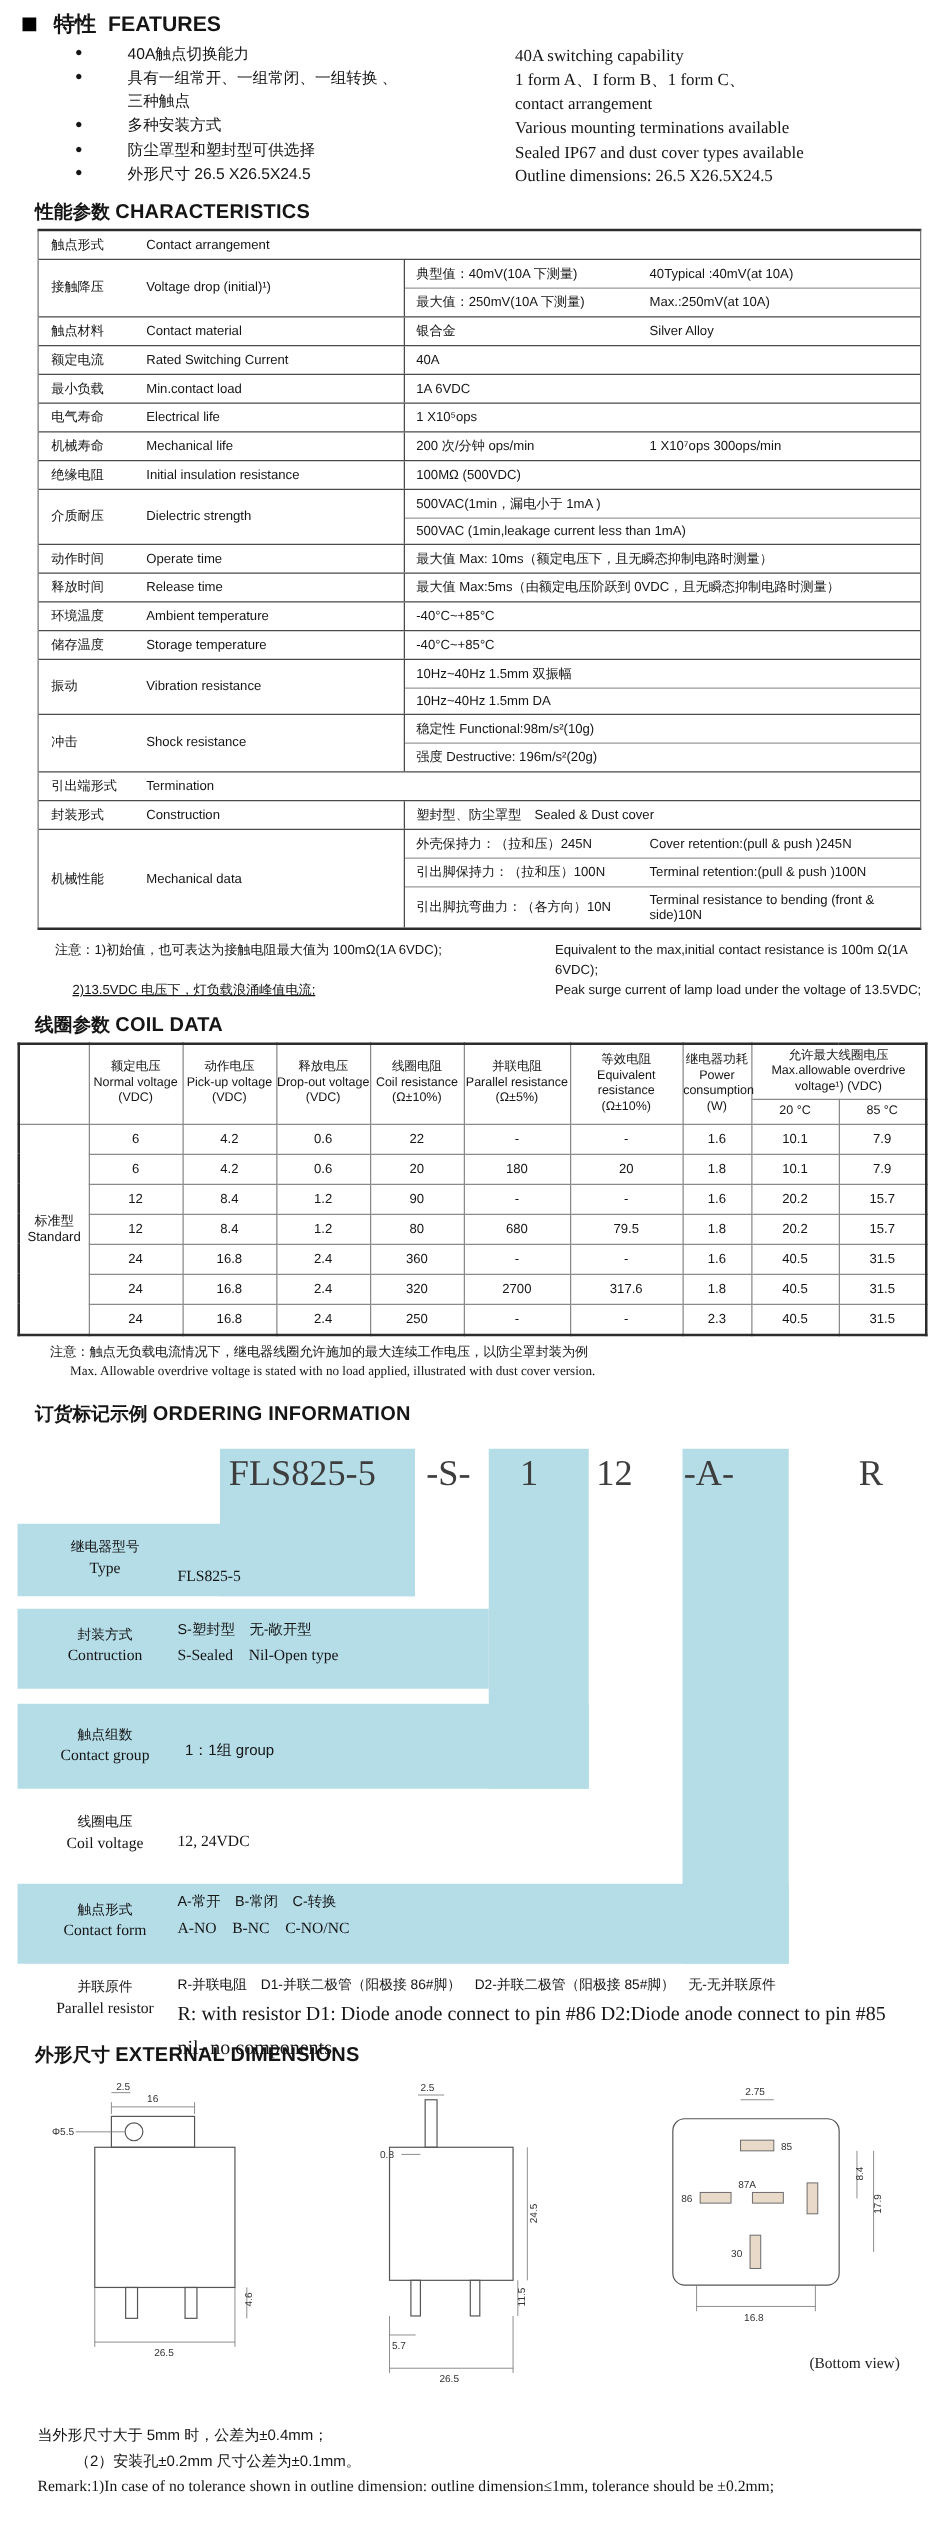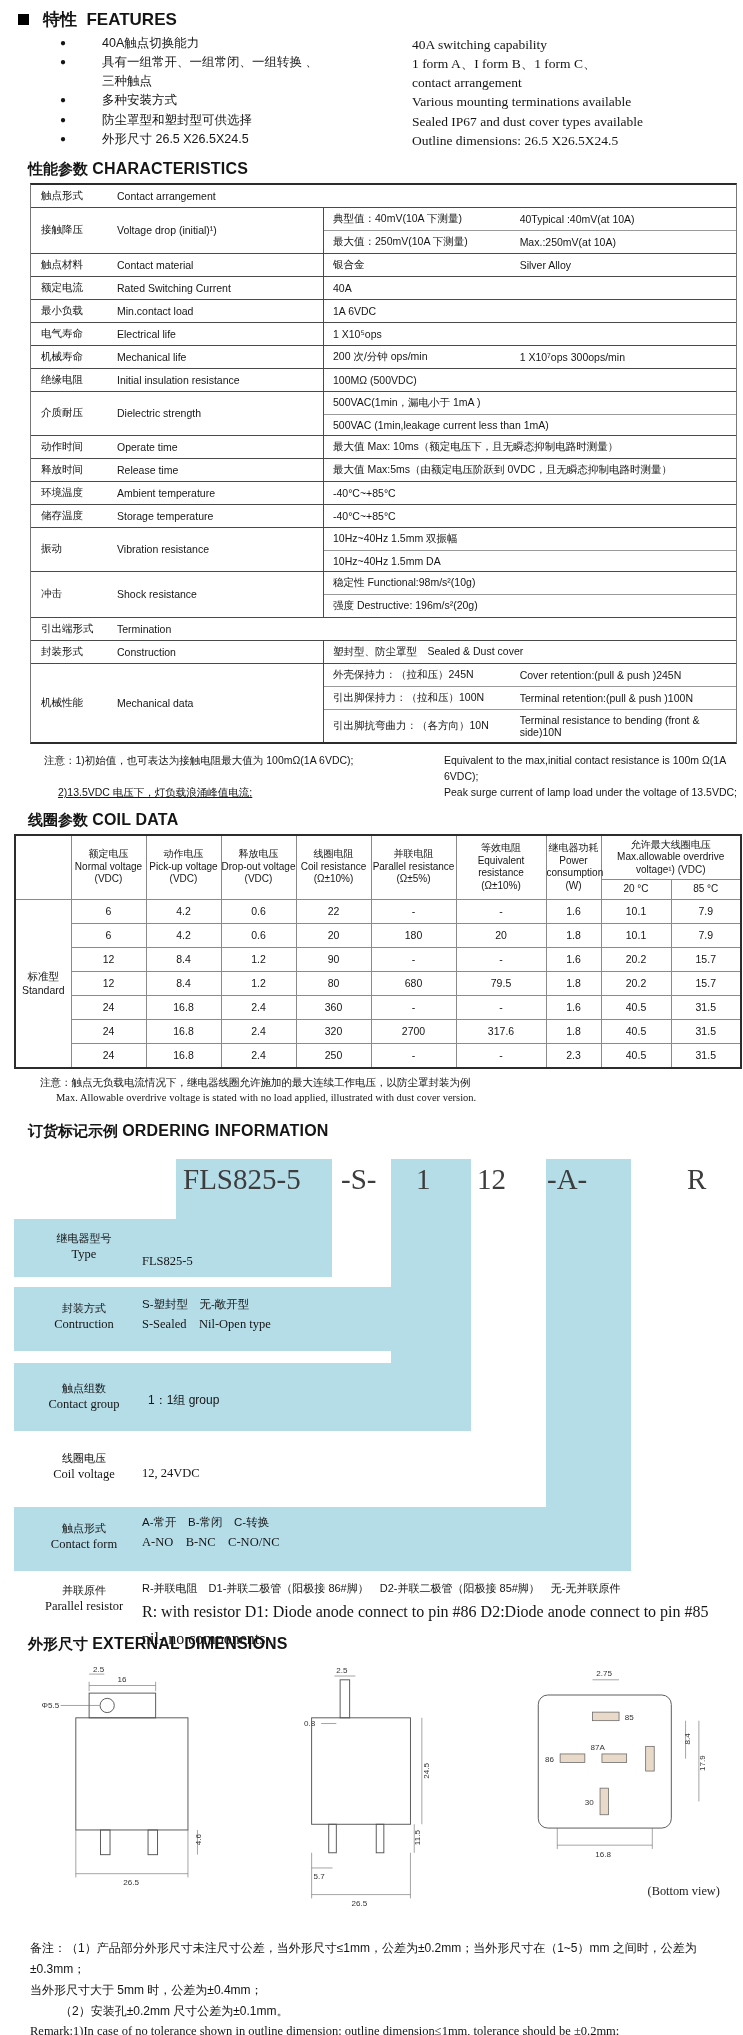--- a/index.html
+++ b/index.html
@@ -584,7 +584,6 @@
 </div>
 
 <div class="remarks">
-  <div>备注：（1）产品部分外形尺寸未注尺寸公差，当外形尺寸≤1mm，公差为±0.2mm；当外形尺寸在（1~5）mm 之间时，公差为±0.3mm；</div>
   <div>当外形尺寸大于 5mm 时，公差为±0.4mm；</div>
   <div style="padding-left:30px">（2）安装孔±0.2mm 尺寸公差为±0.1mm。</div>
   <div class="en">Remark:1)In case of no tolerance shown in outline dimension: outline dimension≤1mm, tolerance should be ±0.2mm;</div>

